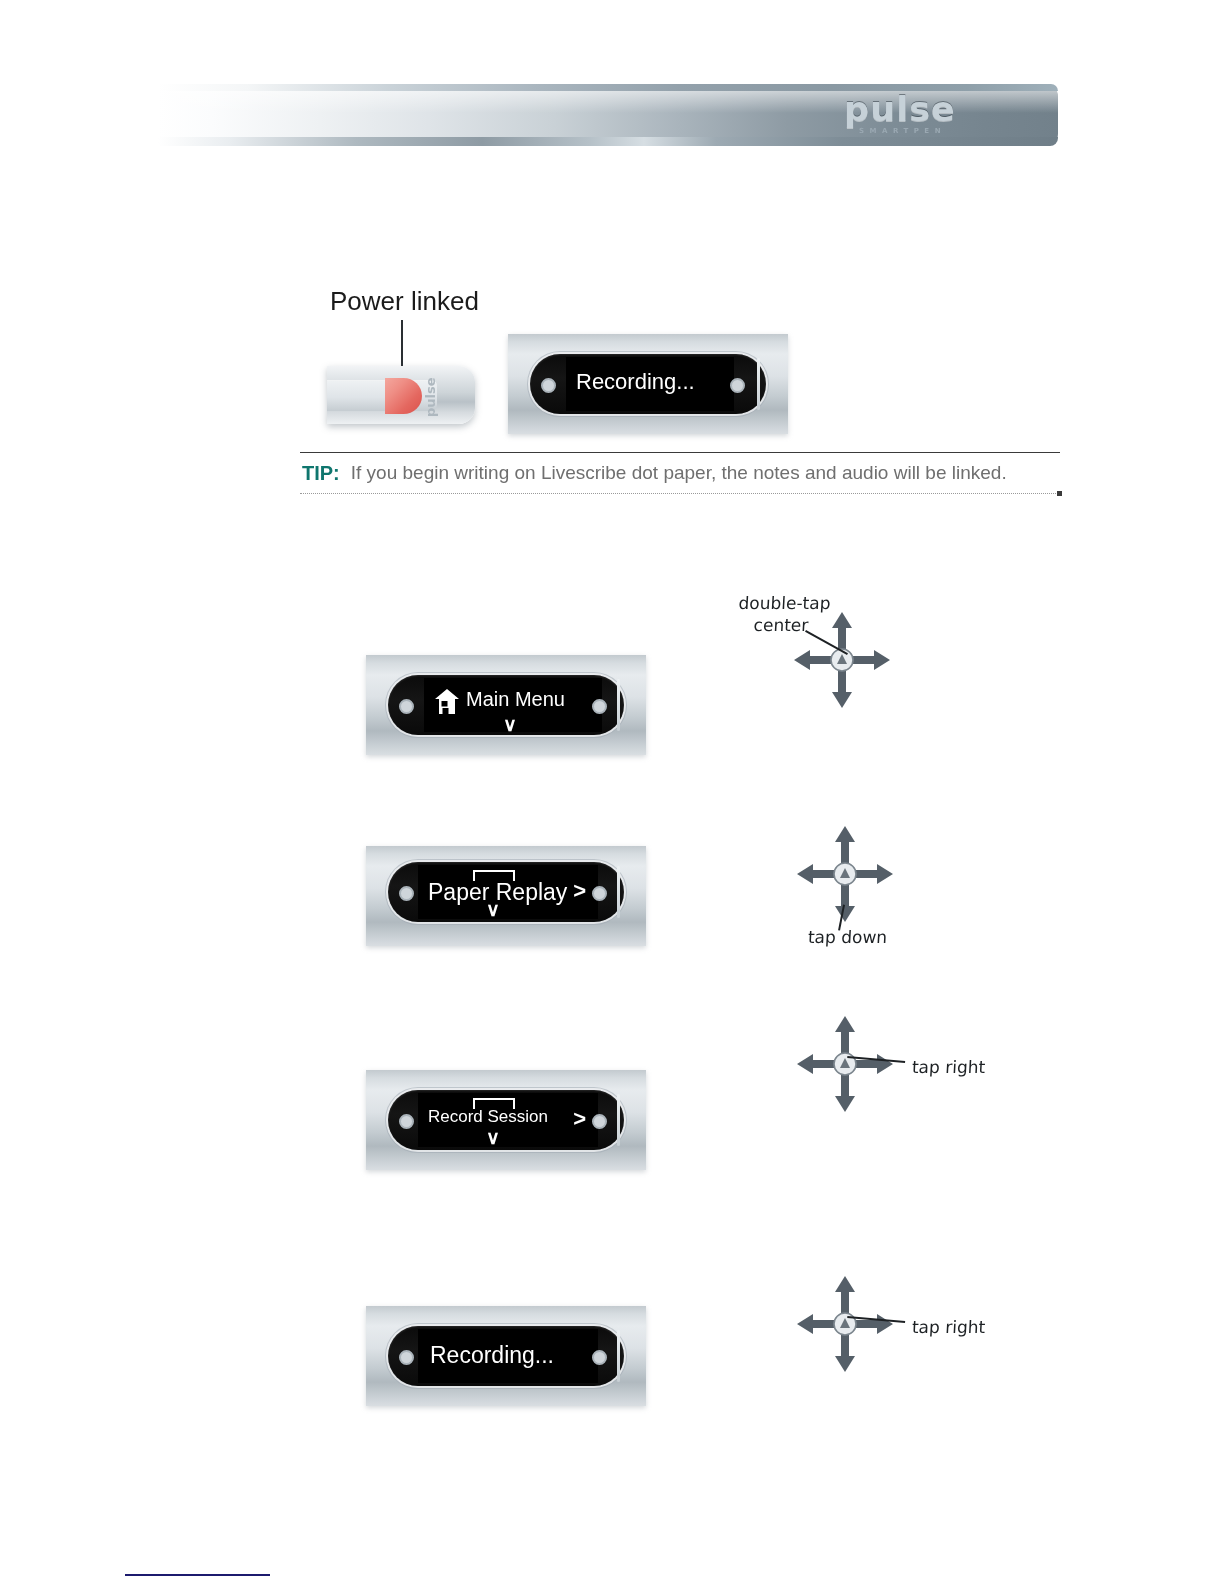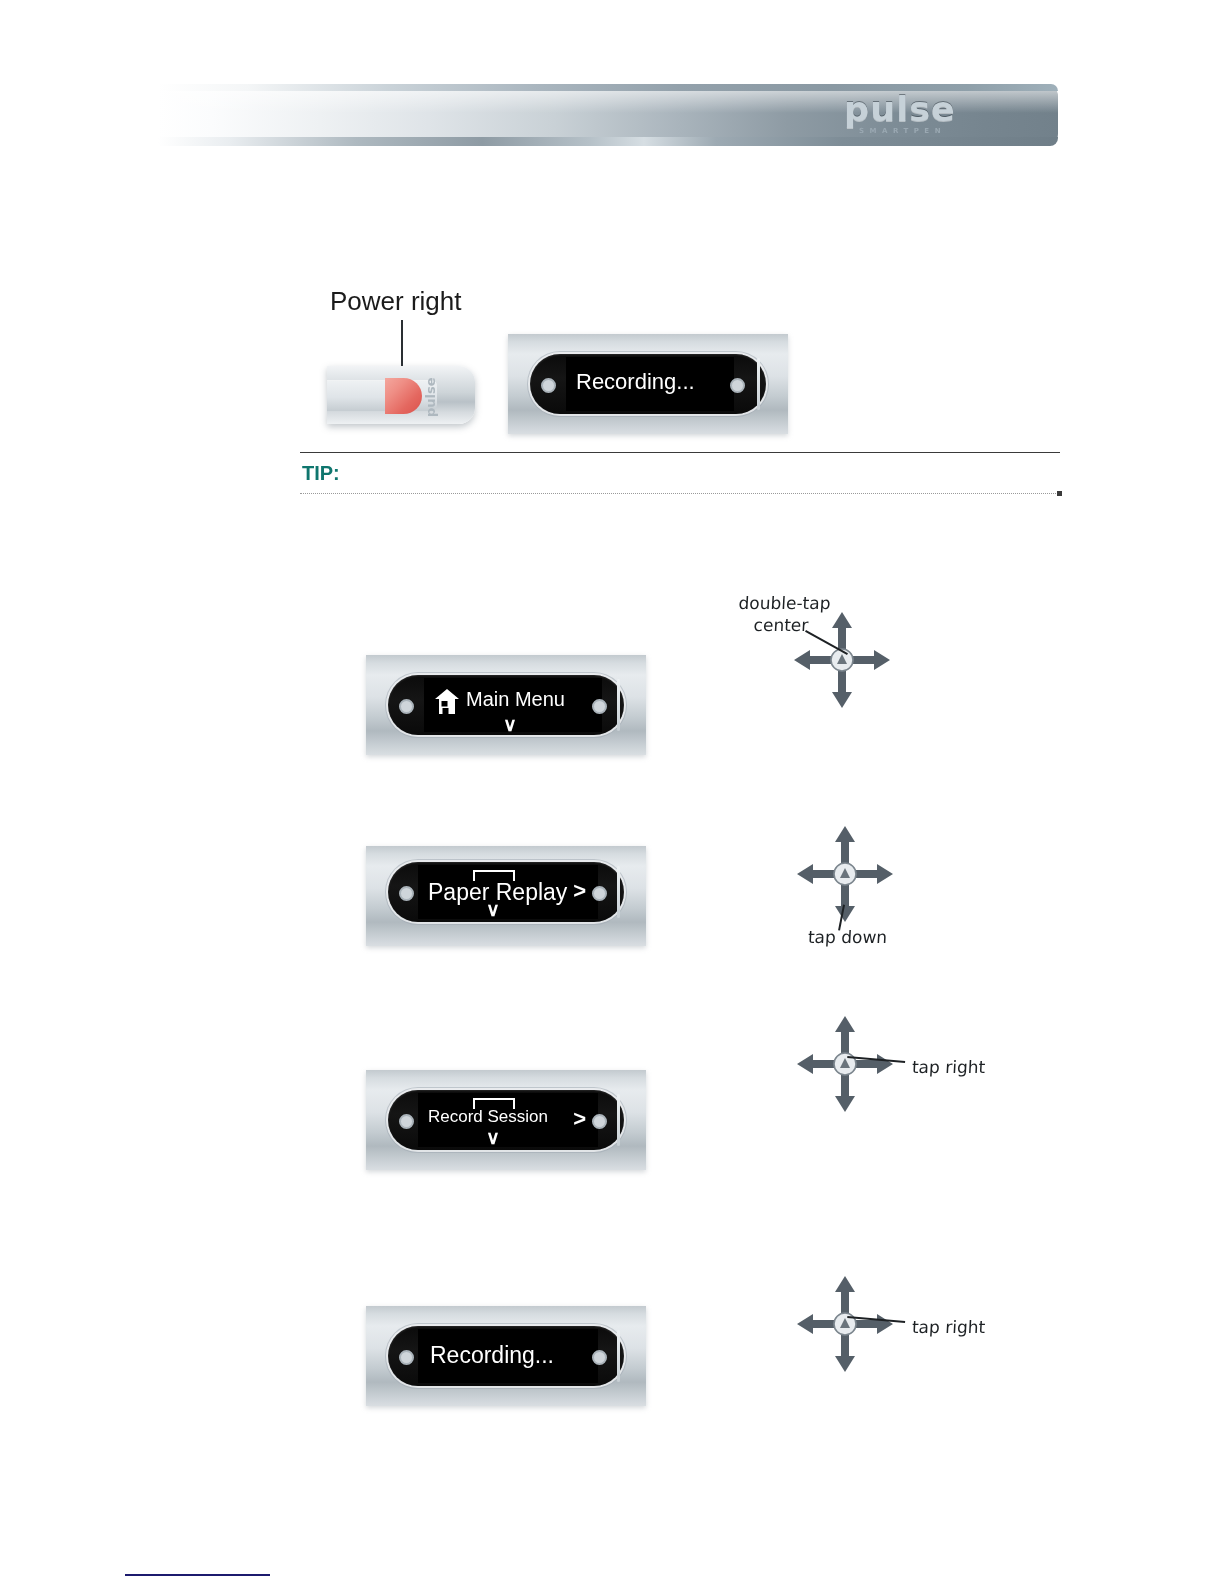--- a/index.html
+++ b/index.html
@@ -349,7 +349,7 @@
   </div>
 </div>
 
-<div class="power-callout-label">Power right</div>
+<div class="power-callout-label">Power linked</div>
 <div class="power-leader-line"></div>
 
 <div class="pen-body">

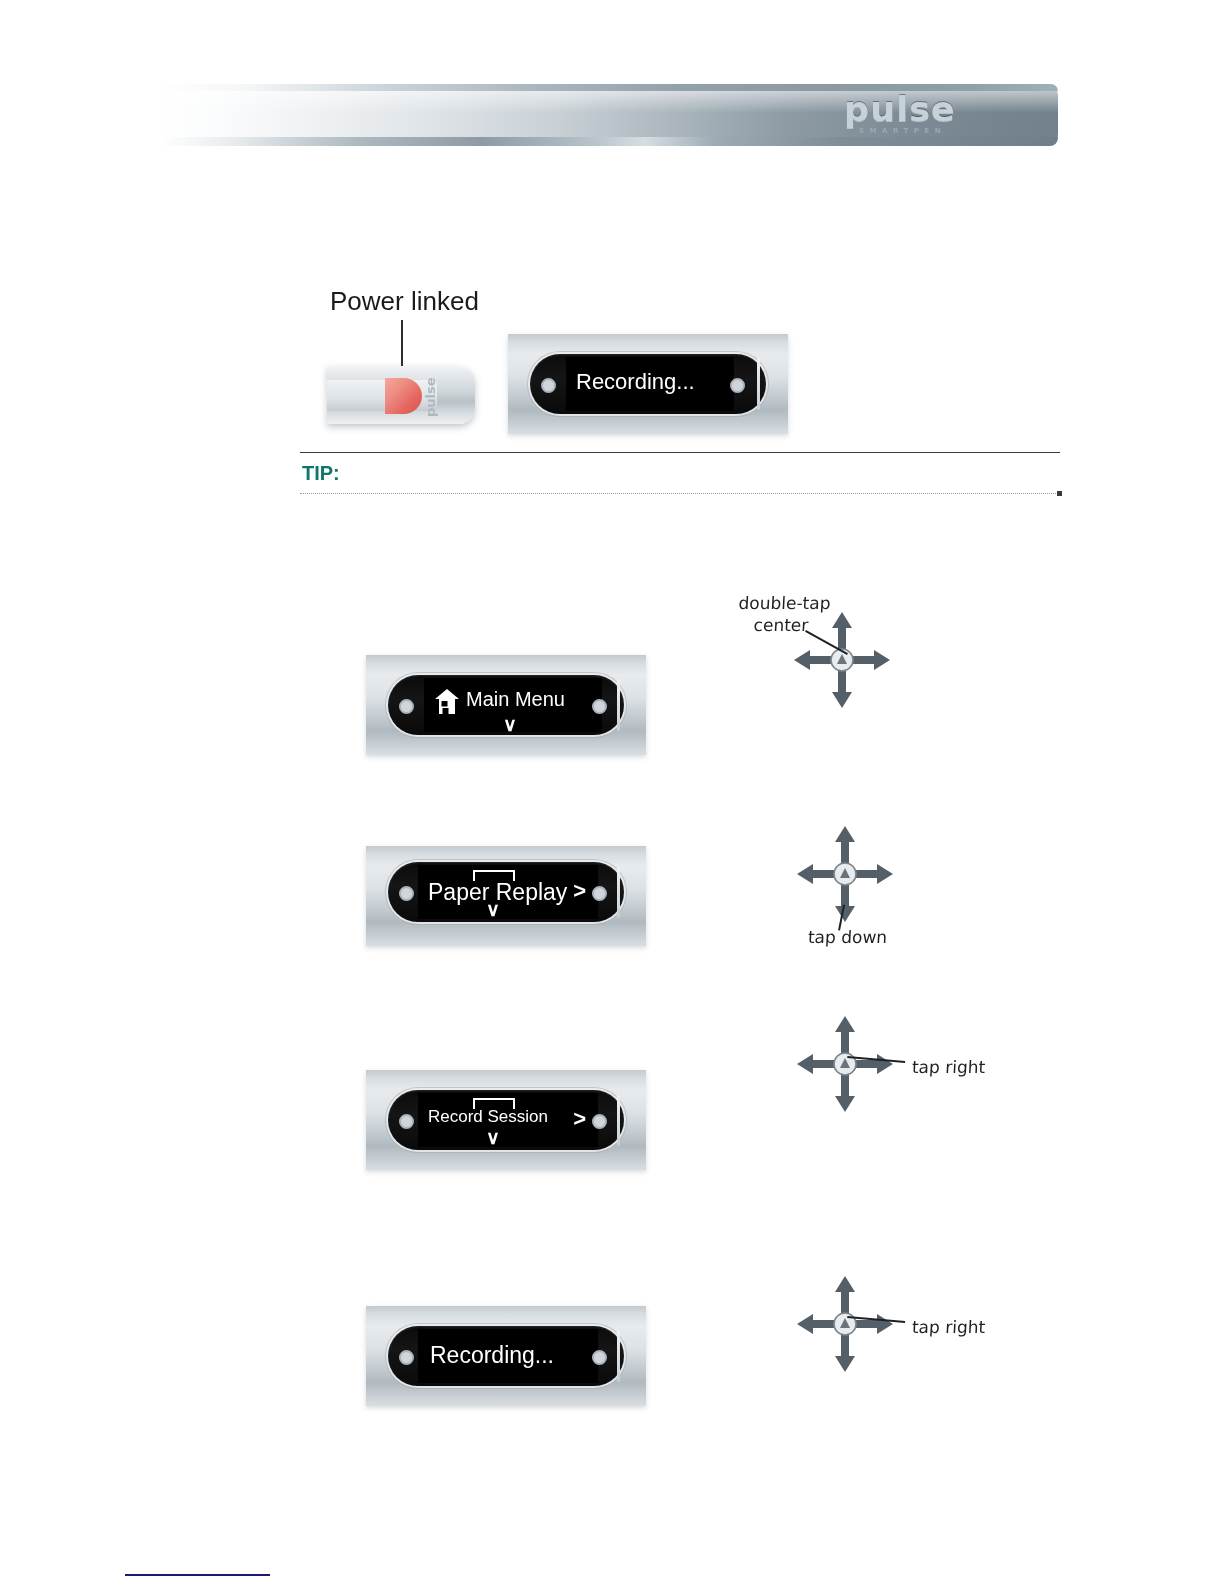--- a/index.html
+++ b/index.html
@@ -372,6 +372,7 @@
 
 <div class="tip-box">
   <span class="tip-label">TIP:</span>
+  <span class="tip-text">If you begin writing on Livescribe dot paper, the notes and audio will be linked.</span>
   <span class="tip-end-cap"></span>
 </div>
 

